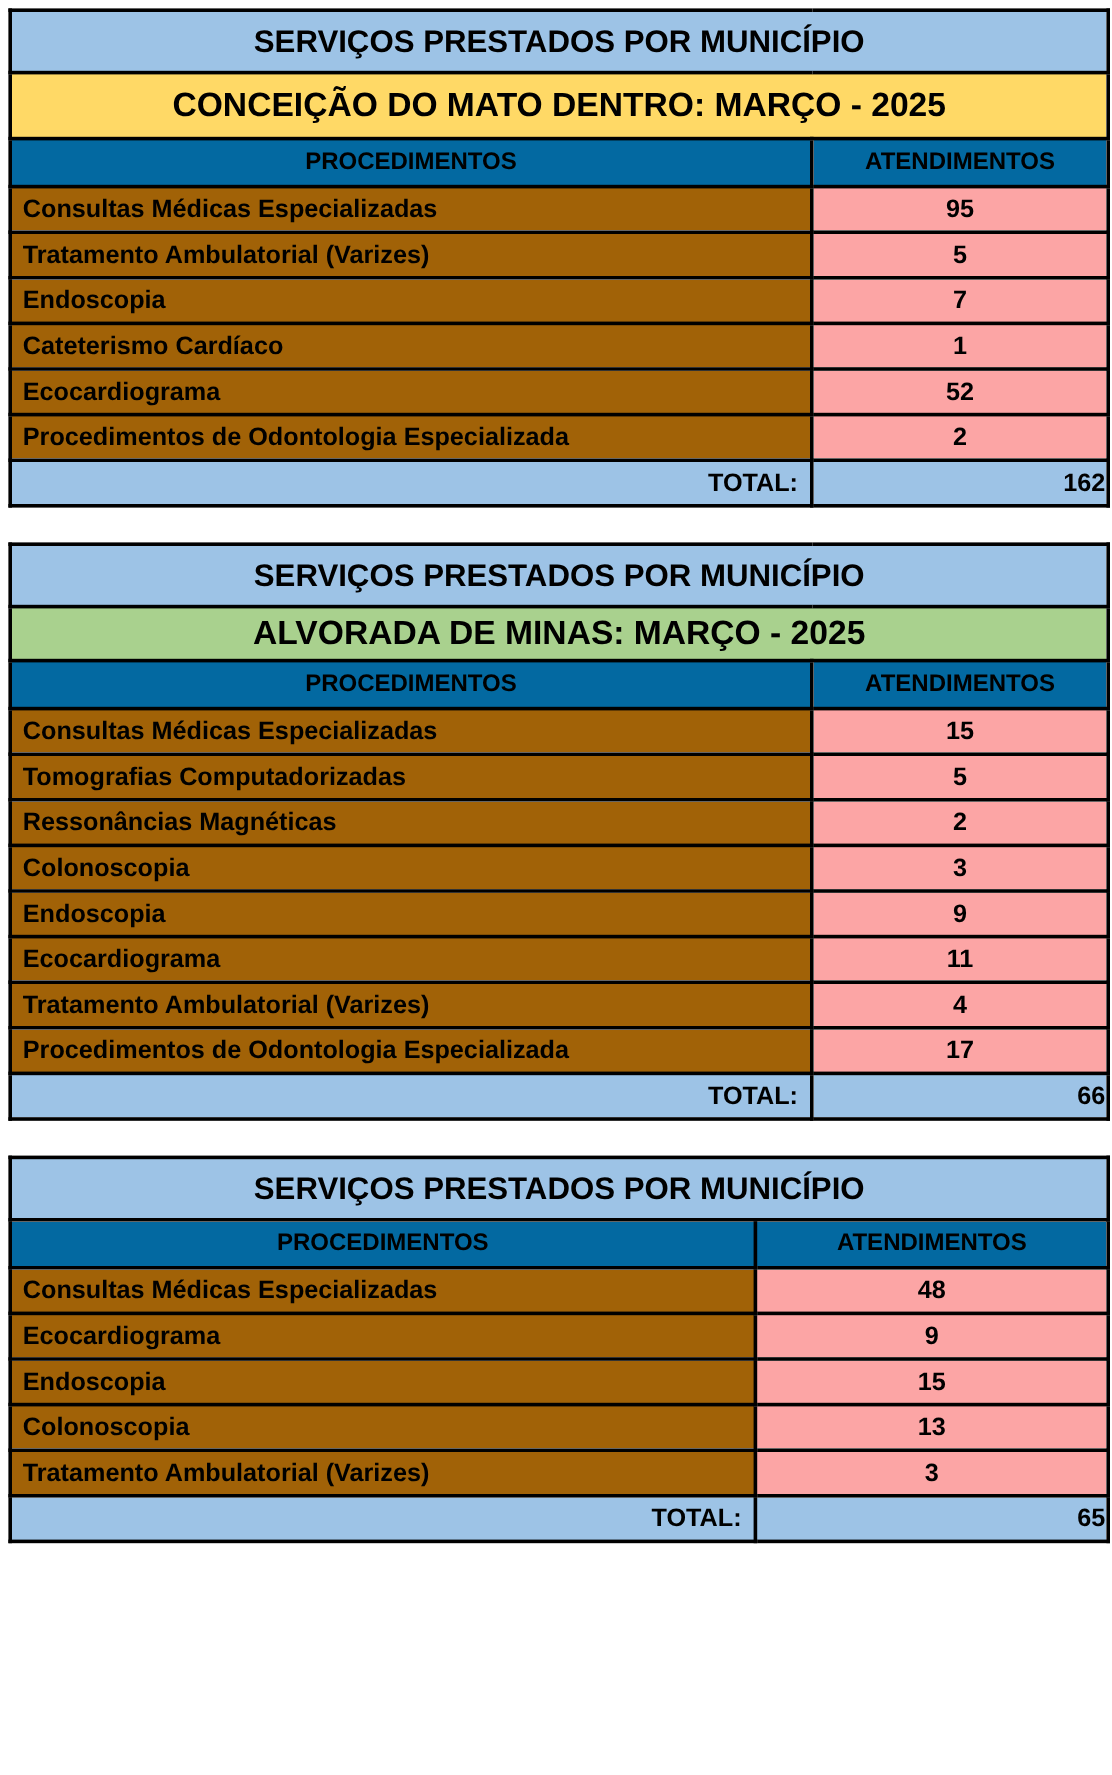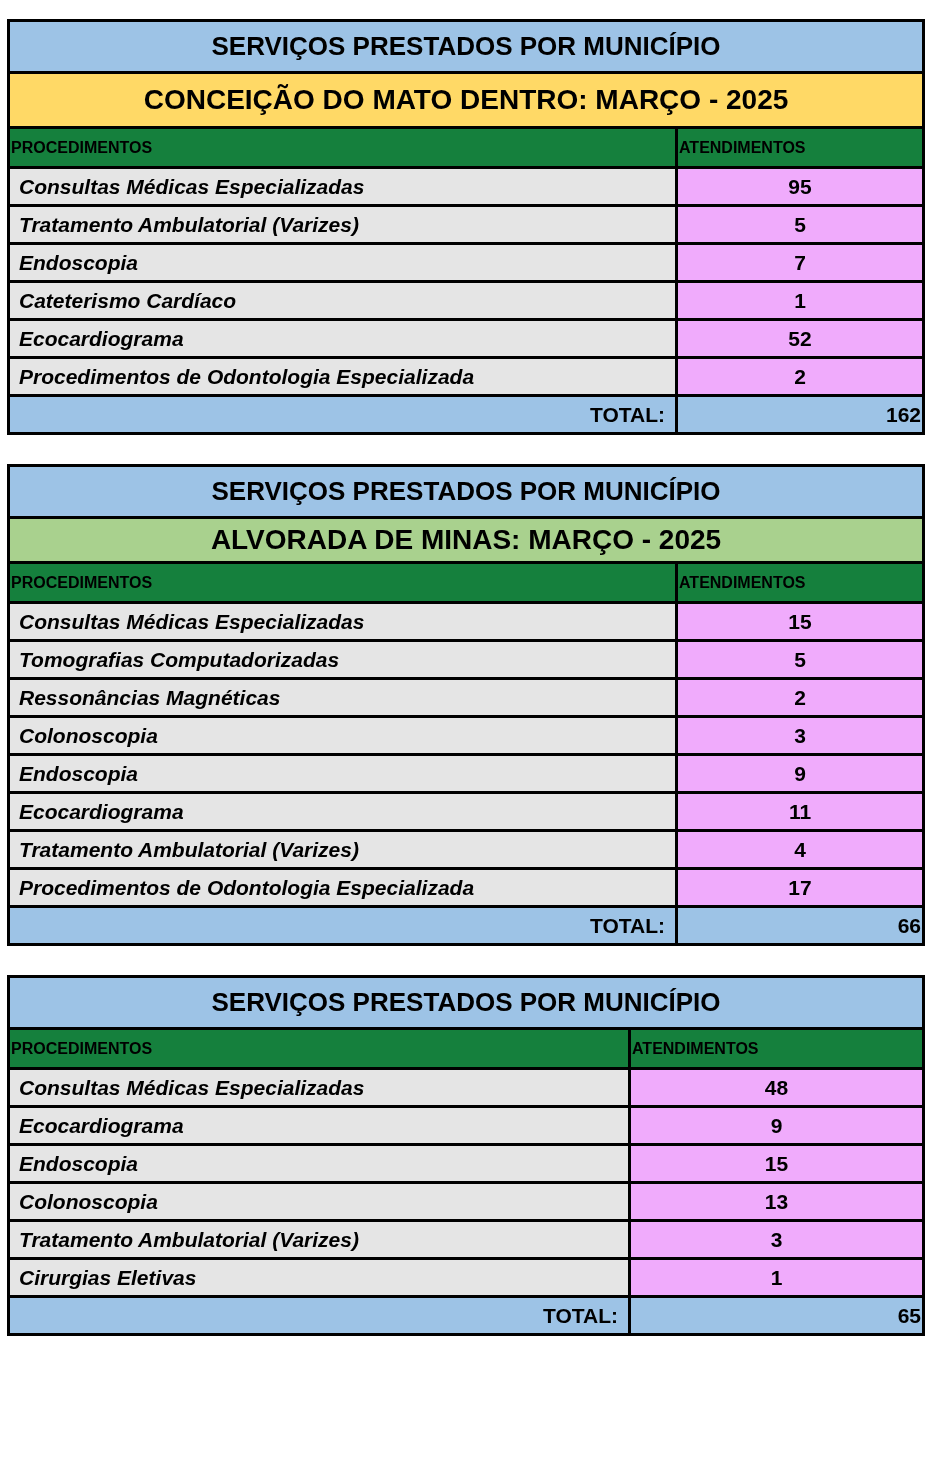--- a/index.html
+++ b/index.html
@@ -12,7 +12,7 @@
     width: 927px;
     height: 1479px;
     box-sizing: border-box;
-    padding: 19px 5px 7px 7px;
+    padding: 7px 5px 7px 7px;
     background: #FFFFFF;
   }
   table.svc-table {

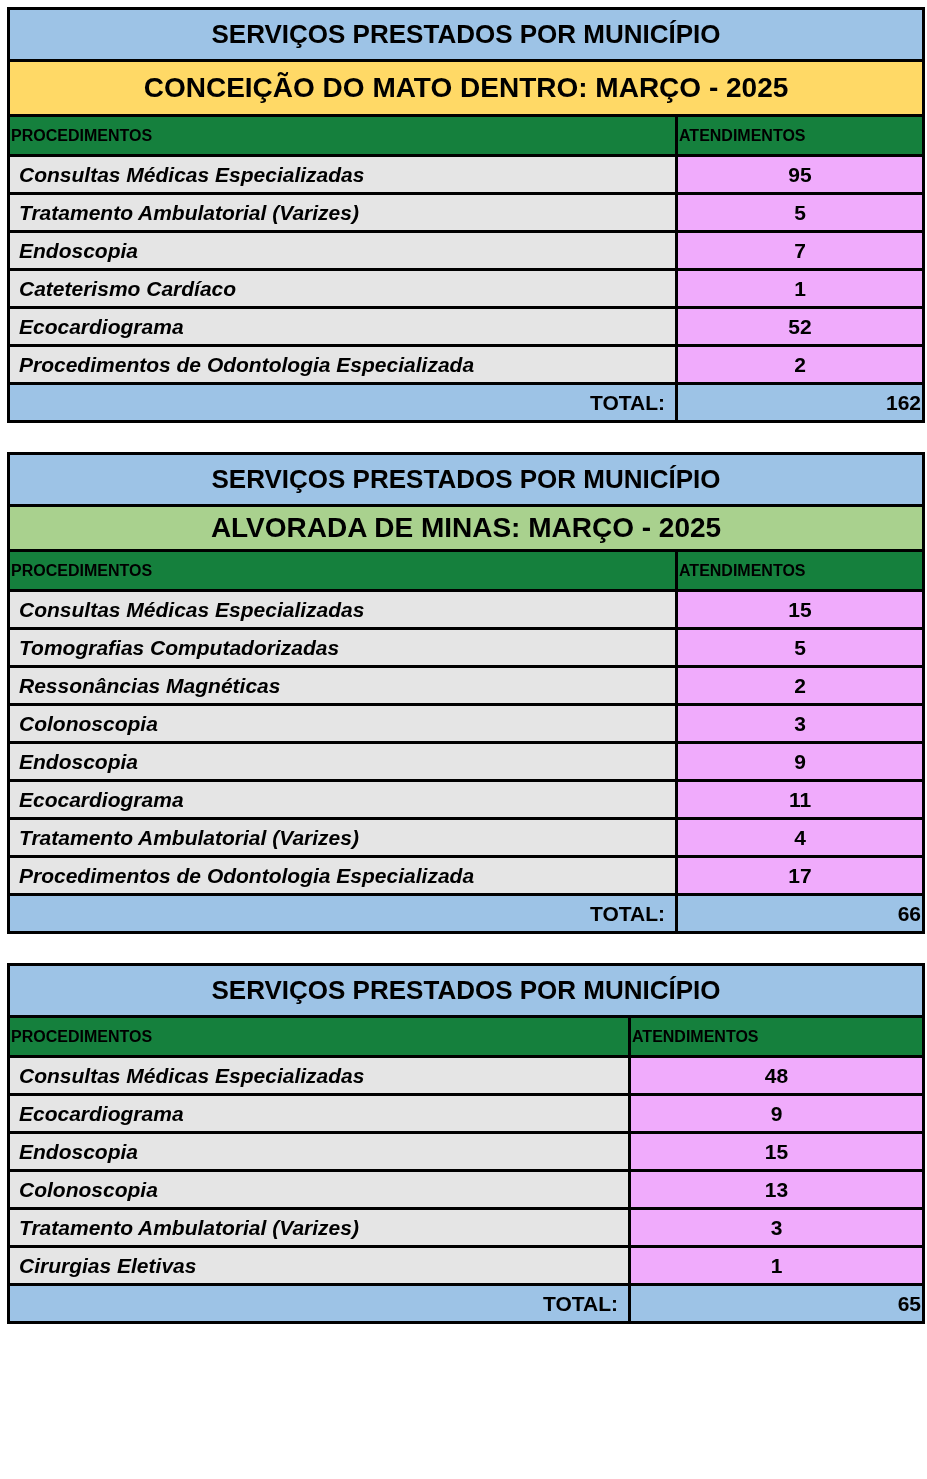--- a/index.html
+++ b/index.html
@@ -56,9 +56,10 @@
   .bg-orange { background: #F4B183; }
   td.colhead-cell {
     height: 40px;
-    vertical-align: middle;
-    font-size: 16px;
-    background: #15803d;
+    text-align: center;
+    vertical-align: middle;
+    font-size: 20px;
+    background: #0369a1;
   }
   td.proc-cell {
     height: 38px;

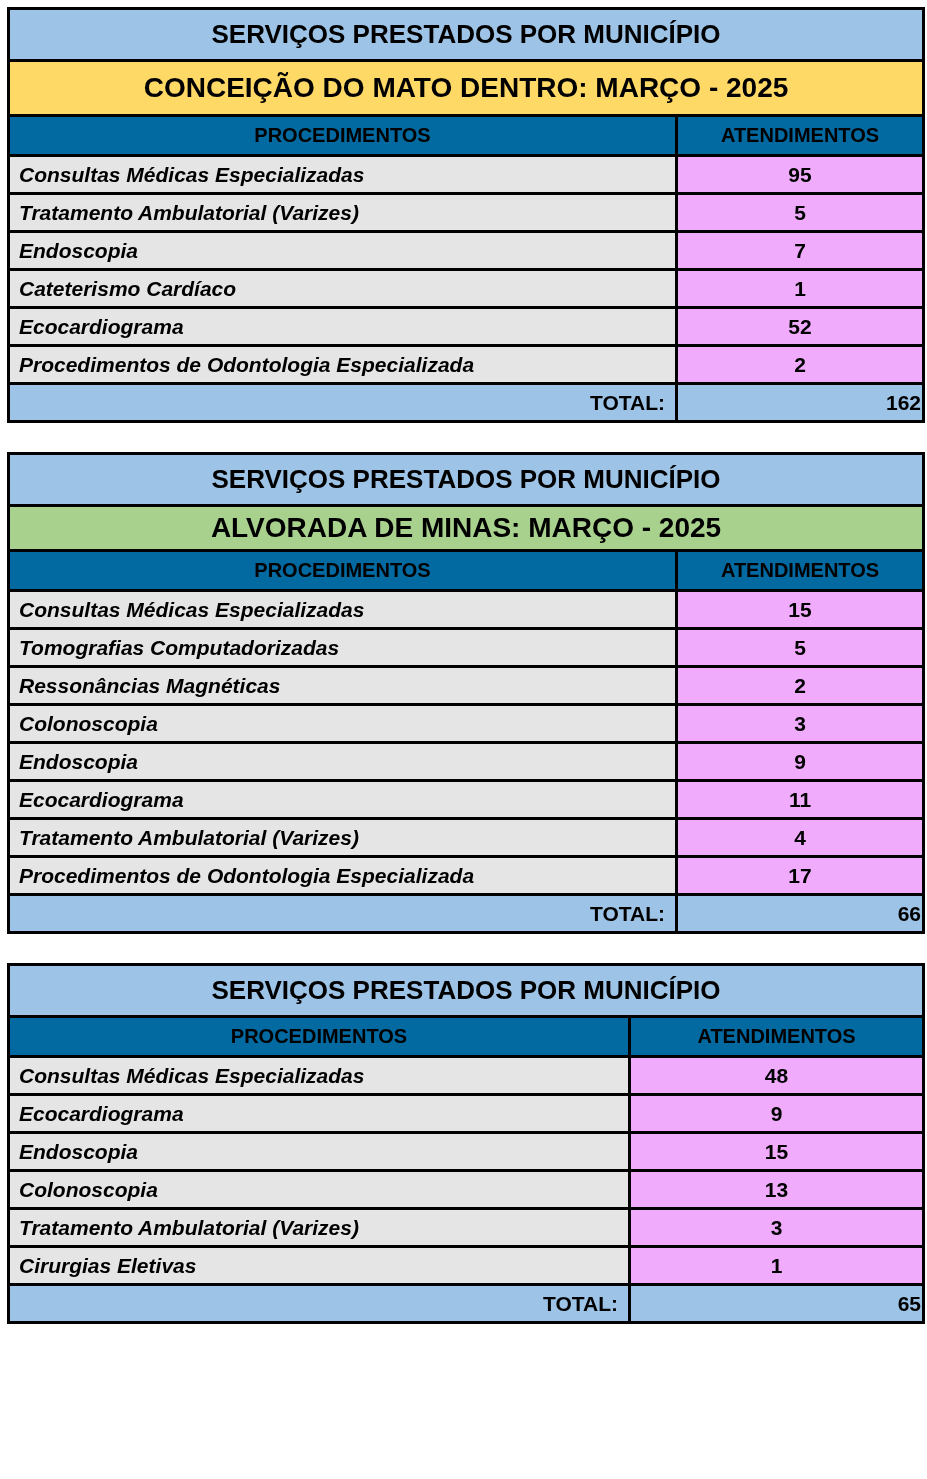--- a/index.html
+++ b/index.html
@@ -67,8 +67,7 @@
     vertical-align: middle;
     font-size: 21px;
     padding-left: 9px;
-    background: #e5e5e5;
-    font-style: italic;
+    background: #a16207;
   }
   td.count-cell {
     height: 38px;

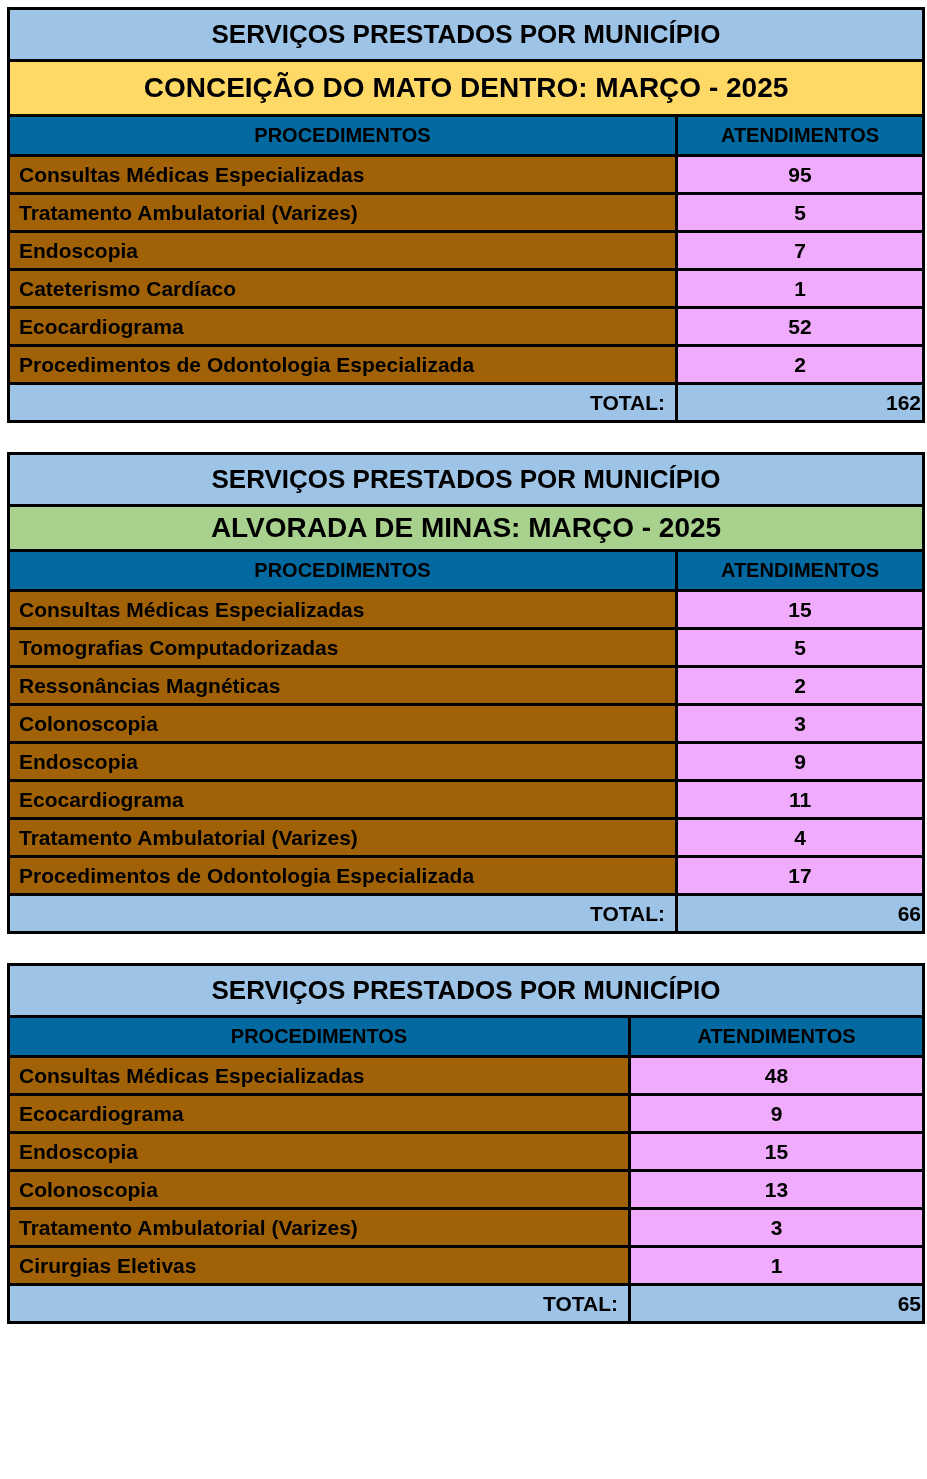--- a/index.html
+++ b/index.html
@@ -74,7 +74,7 @@
     text-align: center;
     vertical-align: middle;
     font-size: 21px;
-    background: #f0abfc;
+    background: #fca5a5;
   }
   td.total-label-cell {
     height: 38px;

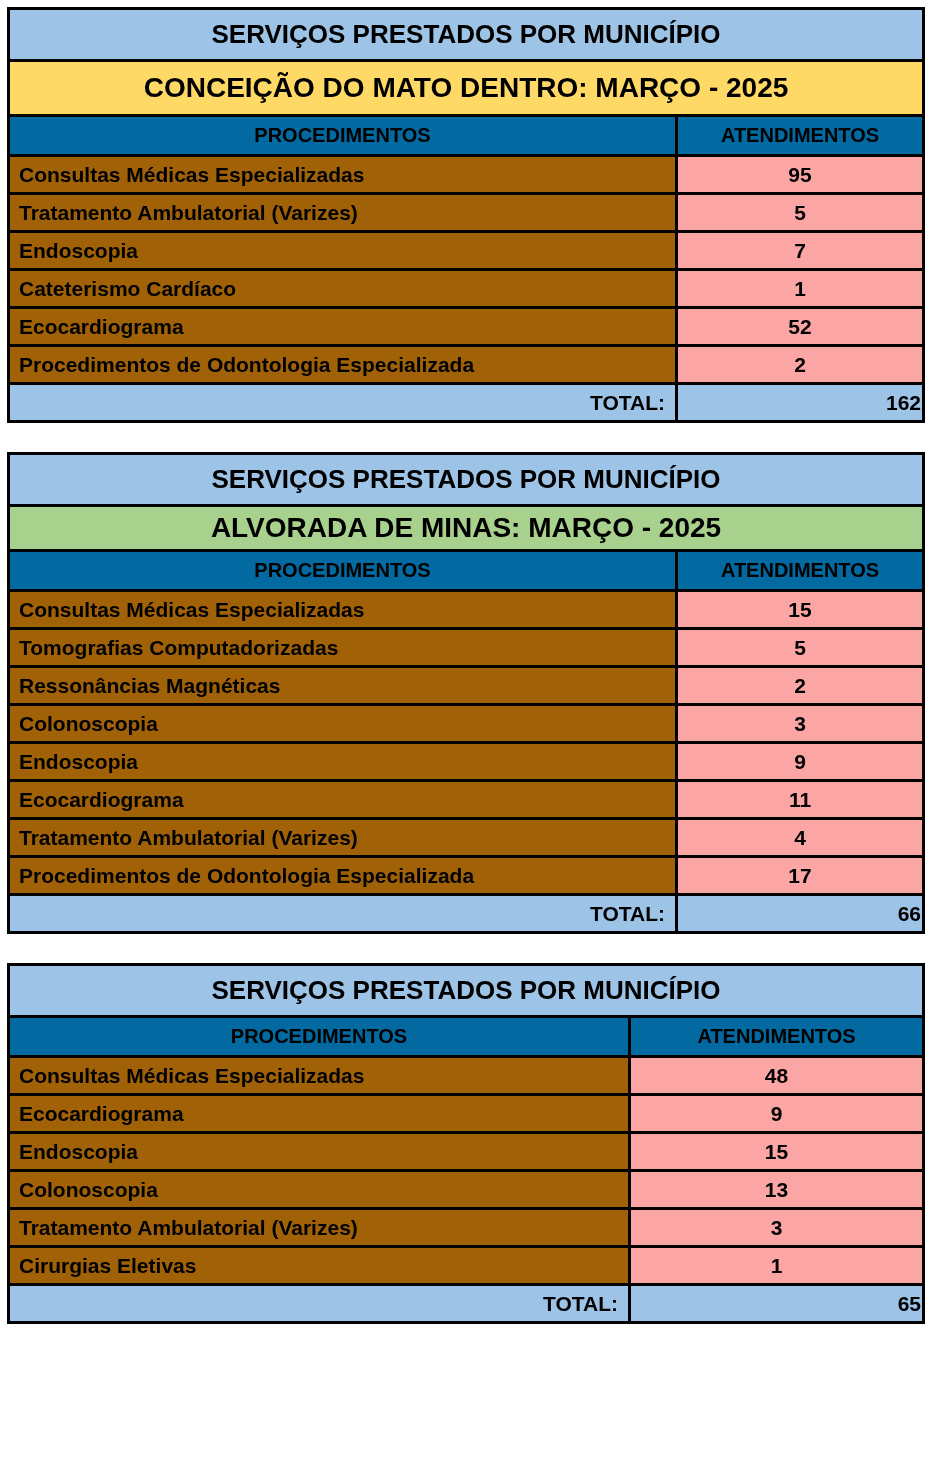--- a/index.html
+++ b/index.html
@@ -233,10 +233,6 @@
         <td class="count-cell">3</td>
       </tr>
       <tr>
-        <td class="proc-cell">Cirurgias Eletivas</td>
-        <td class="count-cell">1</td>
-      </tr>
-      <tr>
         <td class="total-label-cell">TOTAL:</td>
         <td class="total-value-cell">65</td>
       </tr>

